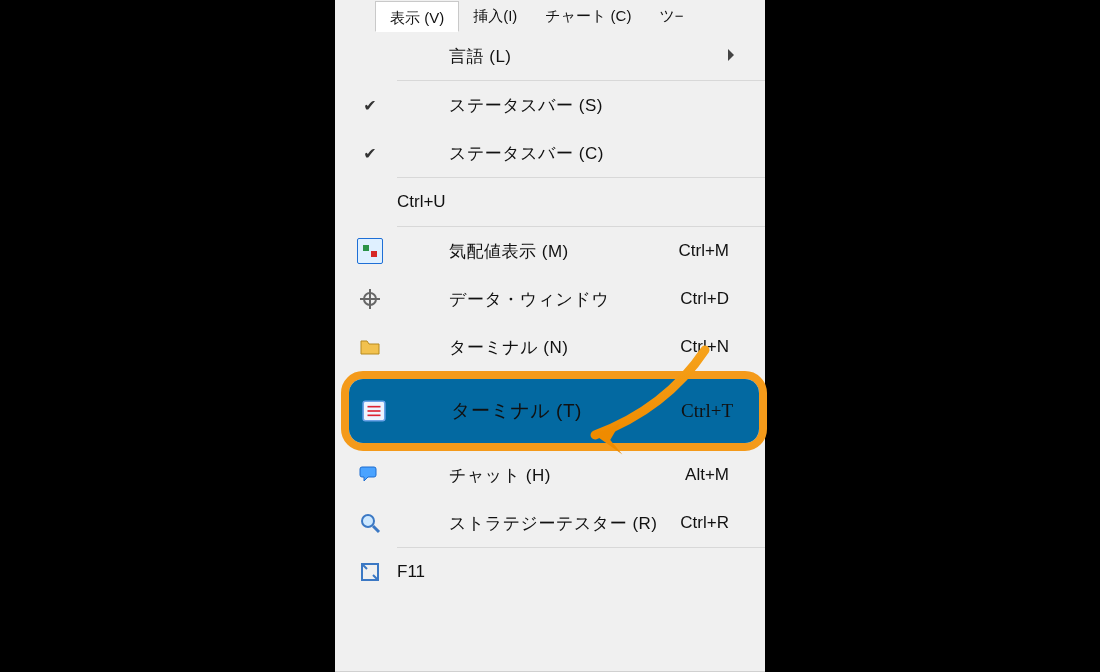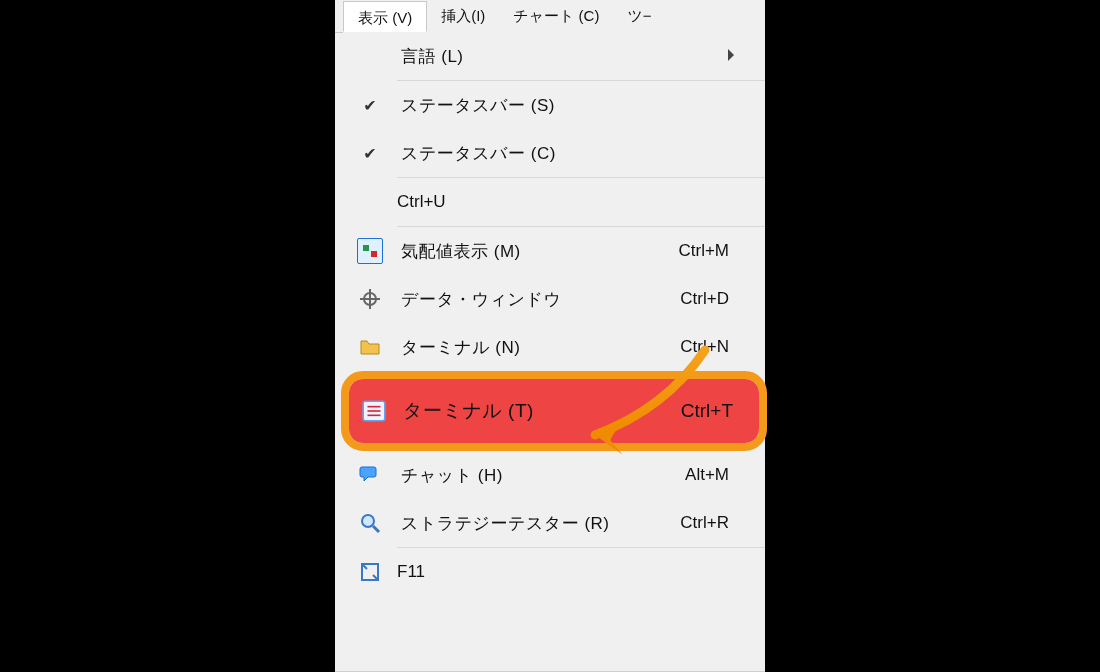--- a/index.html
+++ b/index.html
@@ -30,6 +30,7 @@
     background: #f0f0f0;
     border-bottom: 1px solid #c9c9c9;
     padding-left: 8px;
+    margin-left: 32px;
   }
   .menu-tab {
     padding: 5px 14px 0 14px;

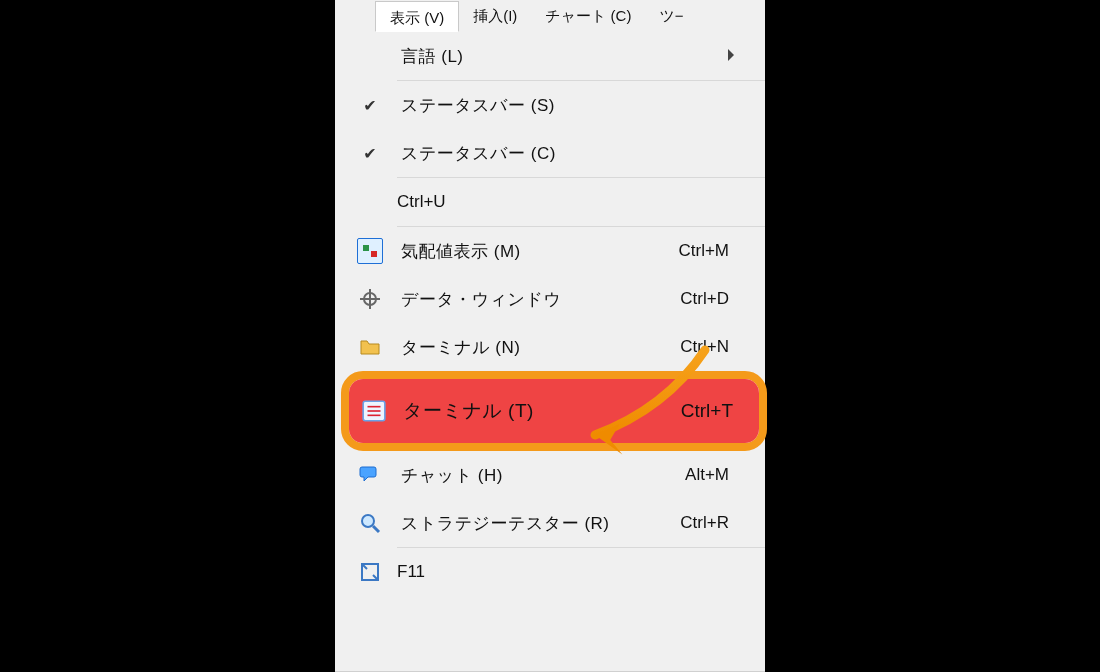--- a/index.html
+++ b/index.html
@@ -75,6 +75,7 @@
     white-space: nowrap;
     letter-spacing: .5px;
     font-size: 17px;
+    margin-left: 48px;
   }
   .shortcut {
     flex: 0 0 auto;

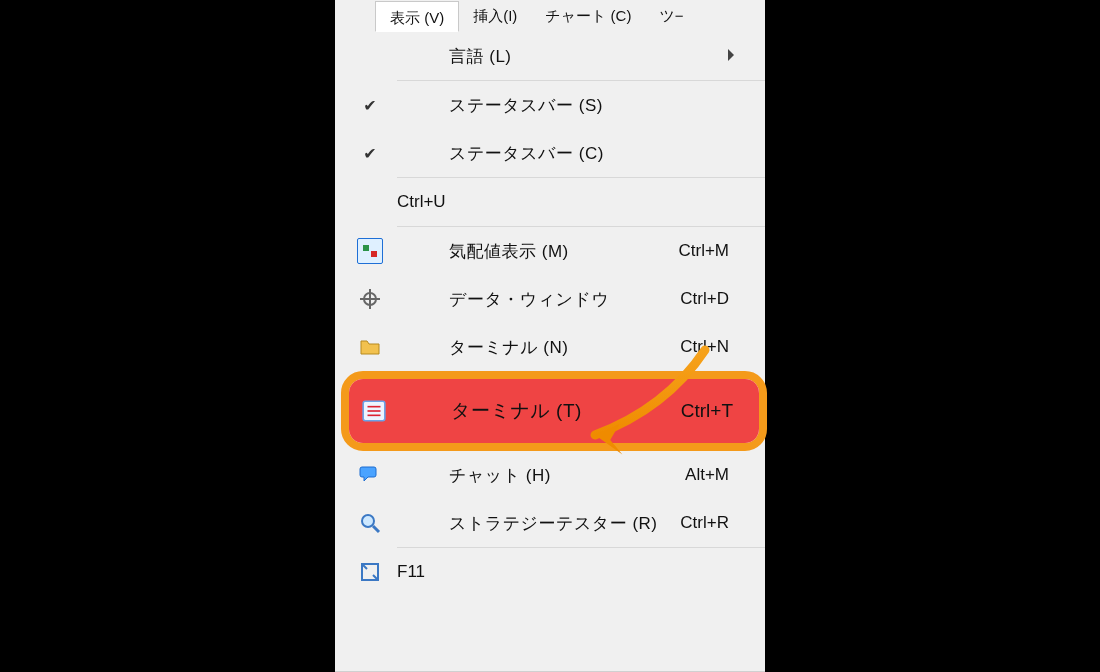--- a/index.html
+++ b/index.html
@@ -129,7 +129,7 @@
     position: absolute;
     inset: 8px;
     border-radius: 14px;
-    background: #ef4444;
+    background: #0369a1;
     display: flex;
     align-items: center;
     pointer-events: auto;

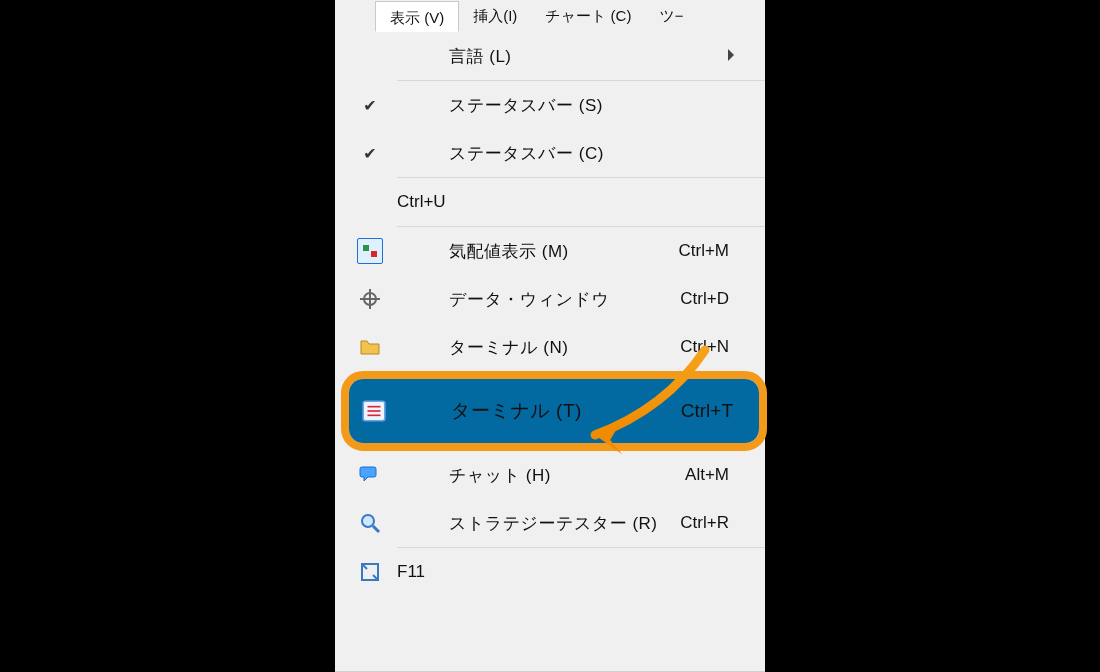--- a/index.html
+++ b/index.html
@@ -242,7 +242,7 @@
             </svg>
           </span>
           <span class="label" style="font-size:19px;">ターミナル (T)</span>
-          <span class="shortcut" style="font-size:19px;padding-right:26px;">Ctrl+T</span>
+          <span class="shortcut" style="font-size:19px;padding-right:26px;font-family:Liberation Serif, serif;">Ctrl+T</span>
         </div>
       </div>
     </div>

